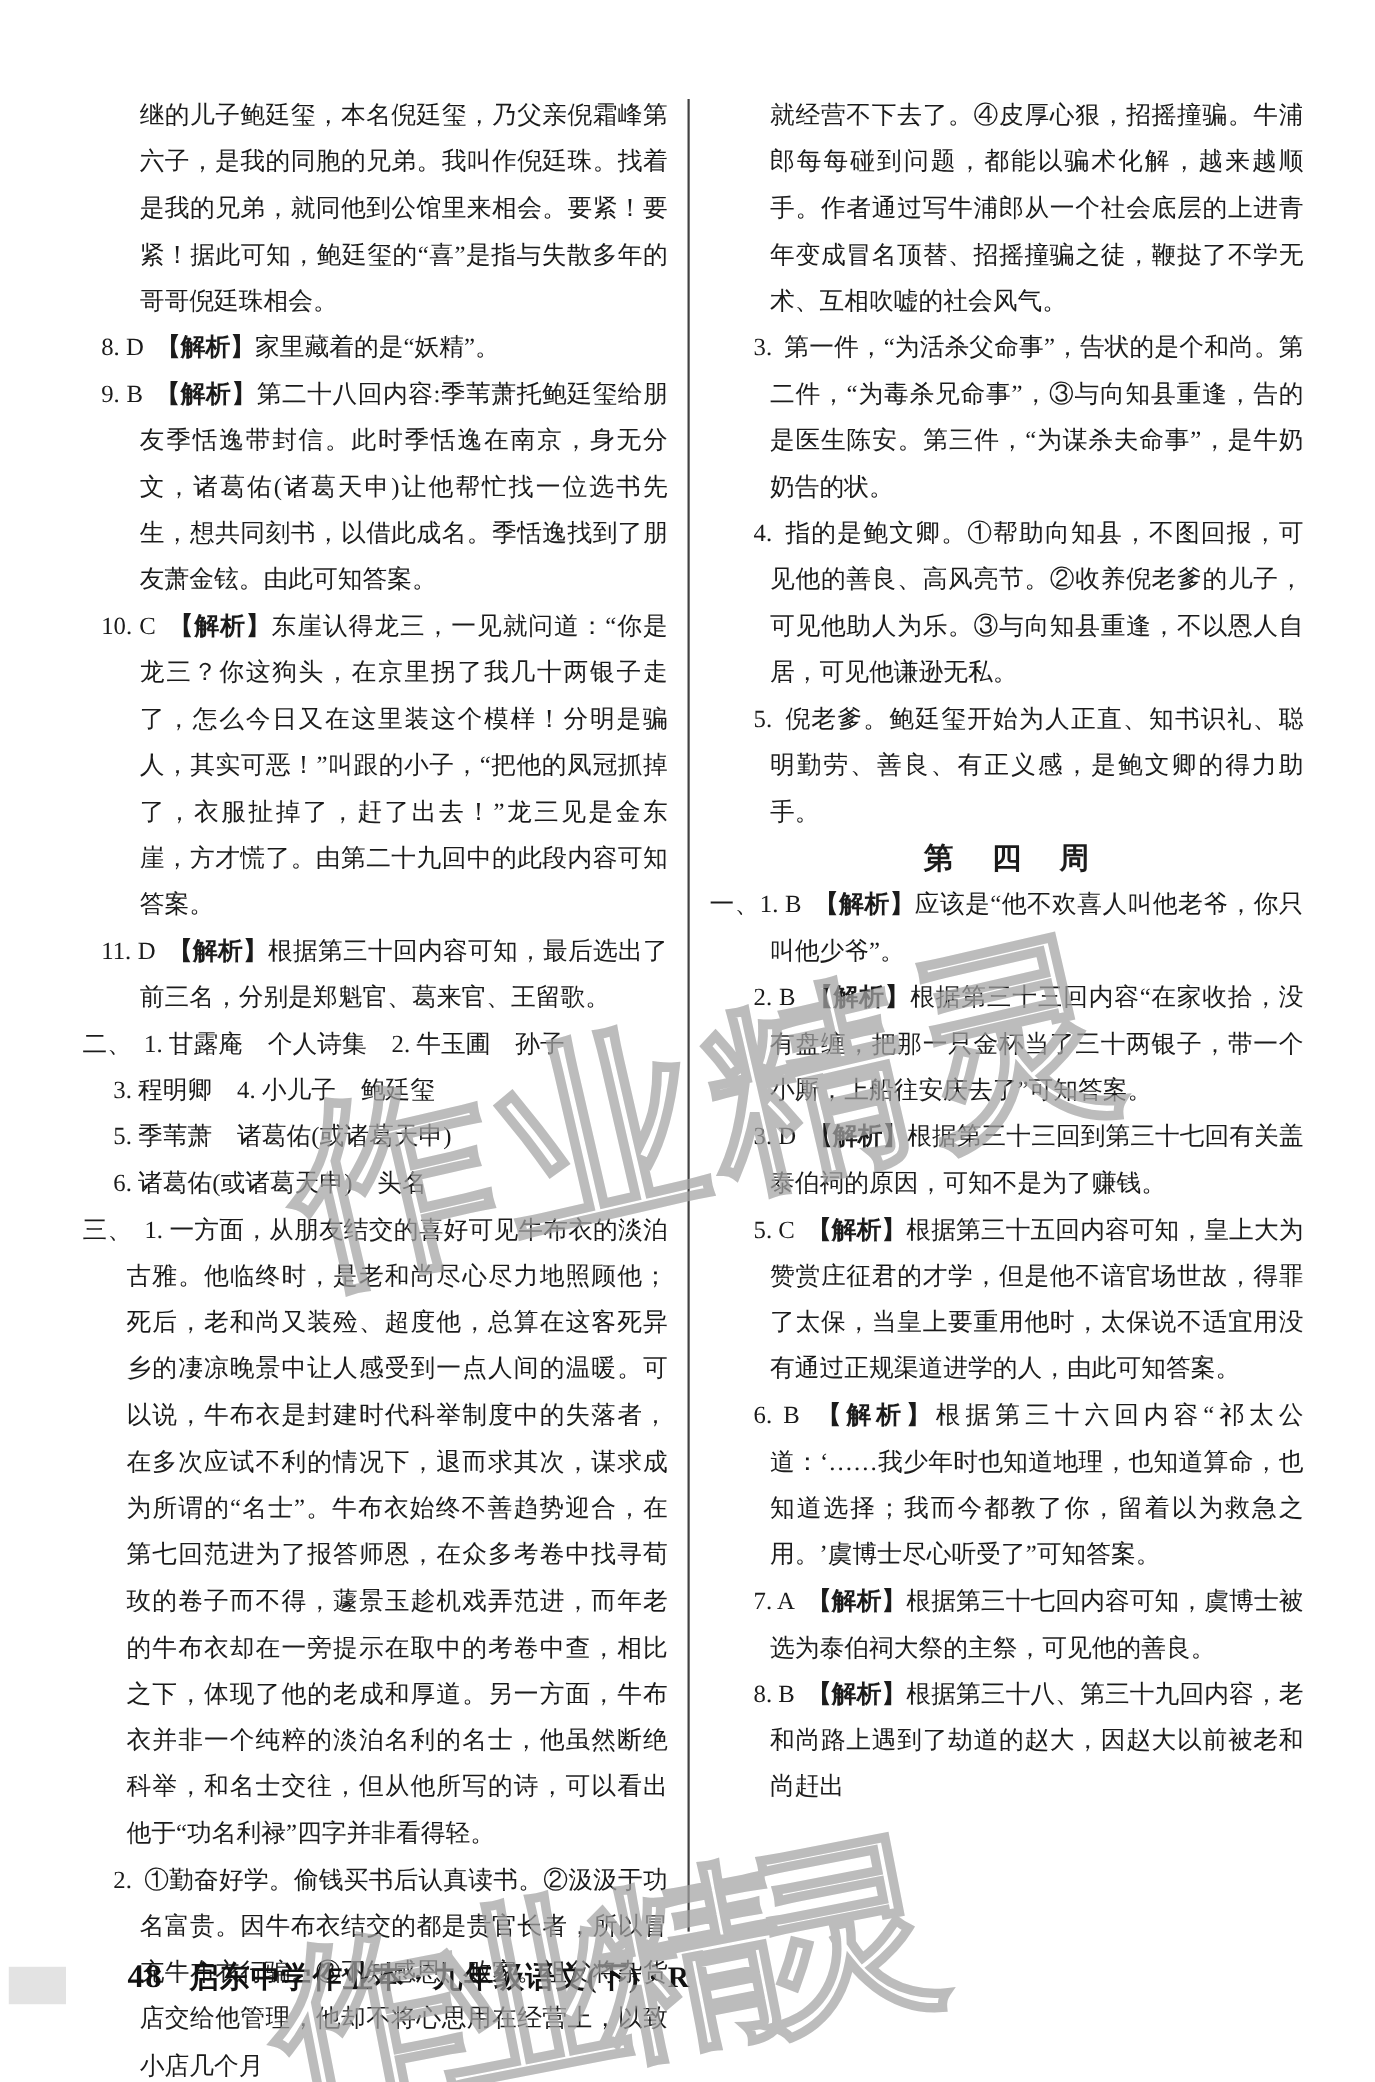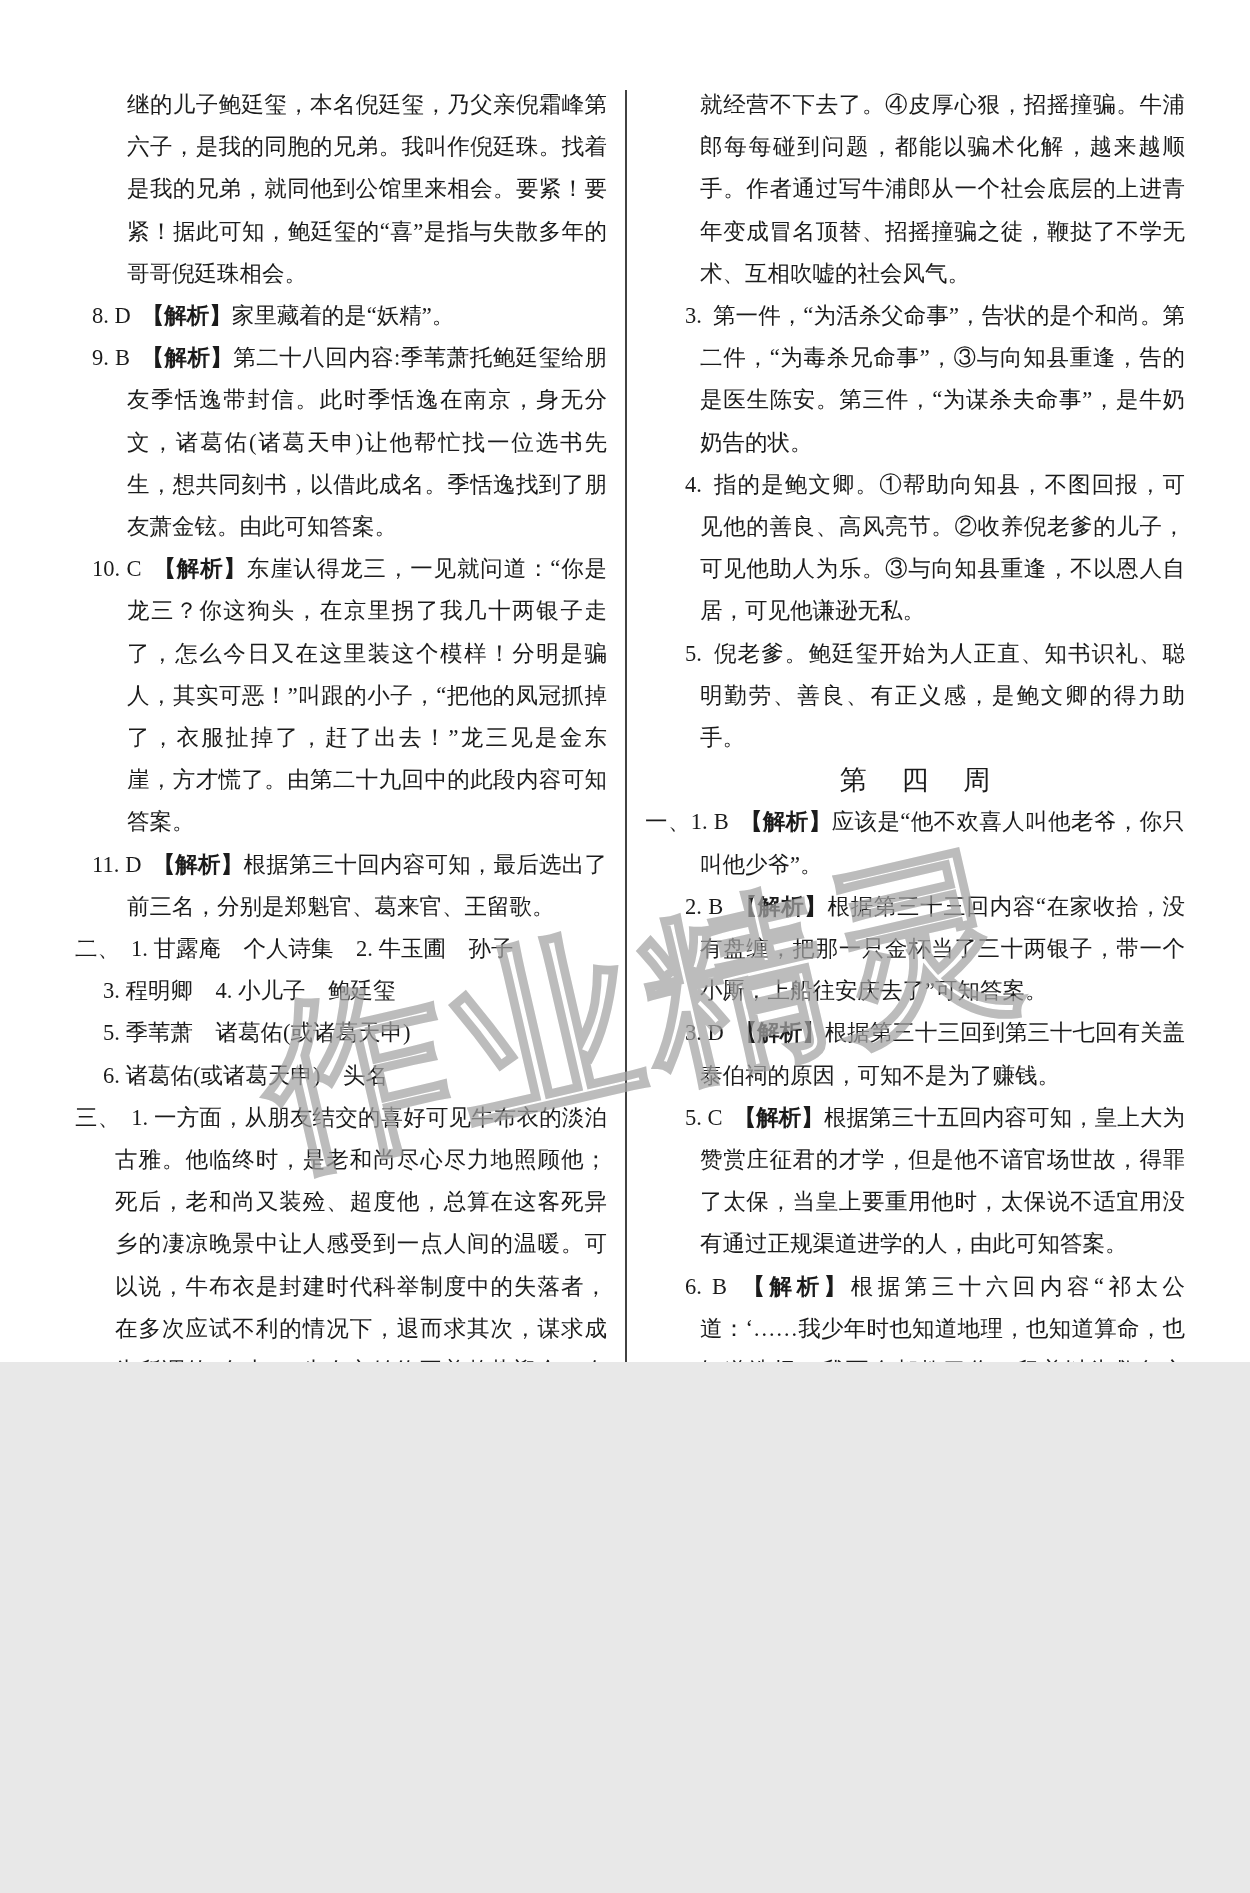--- a/index.html
+++ b/index.html
@@ -4,7 +4,7 @@
 <style>
   html,body { margin:0; padding:0; background:#e8e8e8; }
   .page {
-    position:relative; width:1250px; height:1362px; margin:0 auto;
+    position:relative; width:1250px; height:1893px; margin:0 auto;
     background:#ffffff; overflow:hidden;
     font-family:"Liberation Serif","DejaVu Serif",serif;
     color:#1b1b1b;

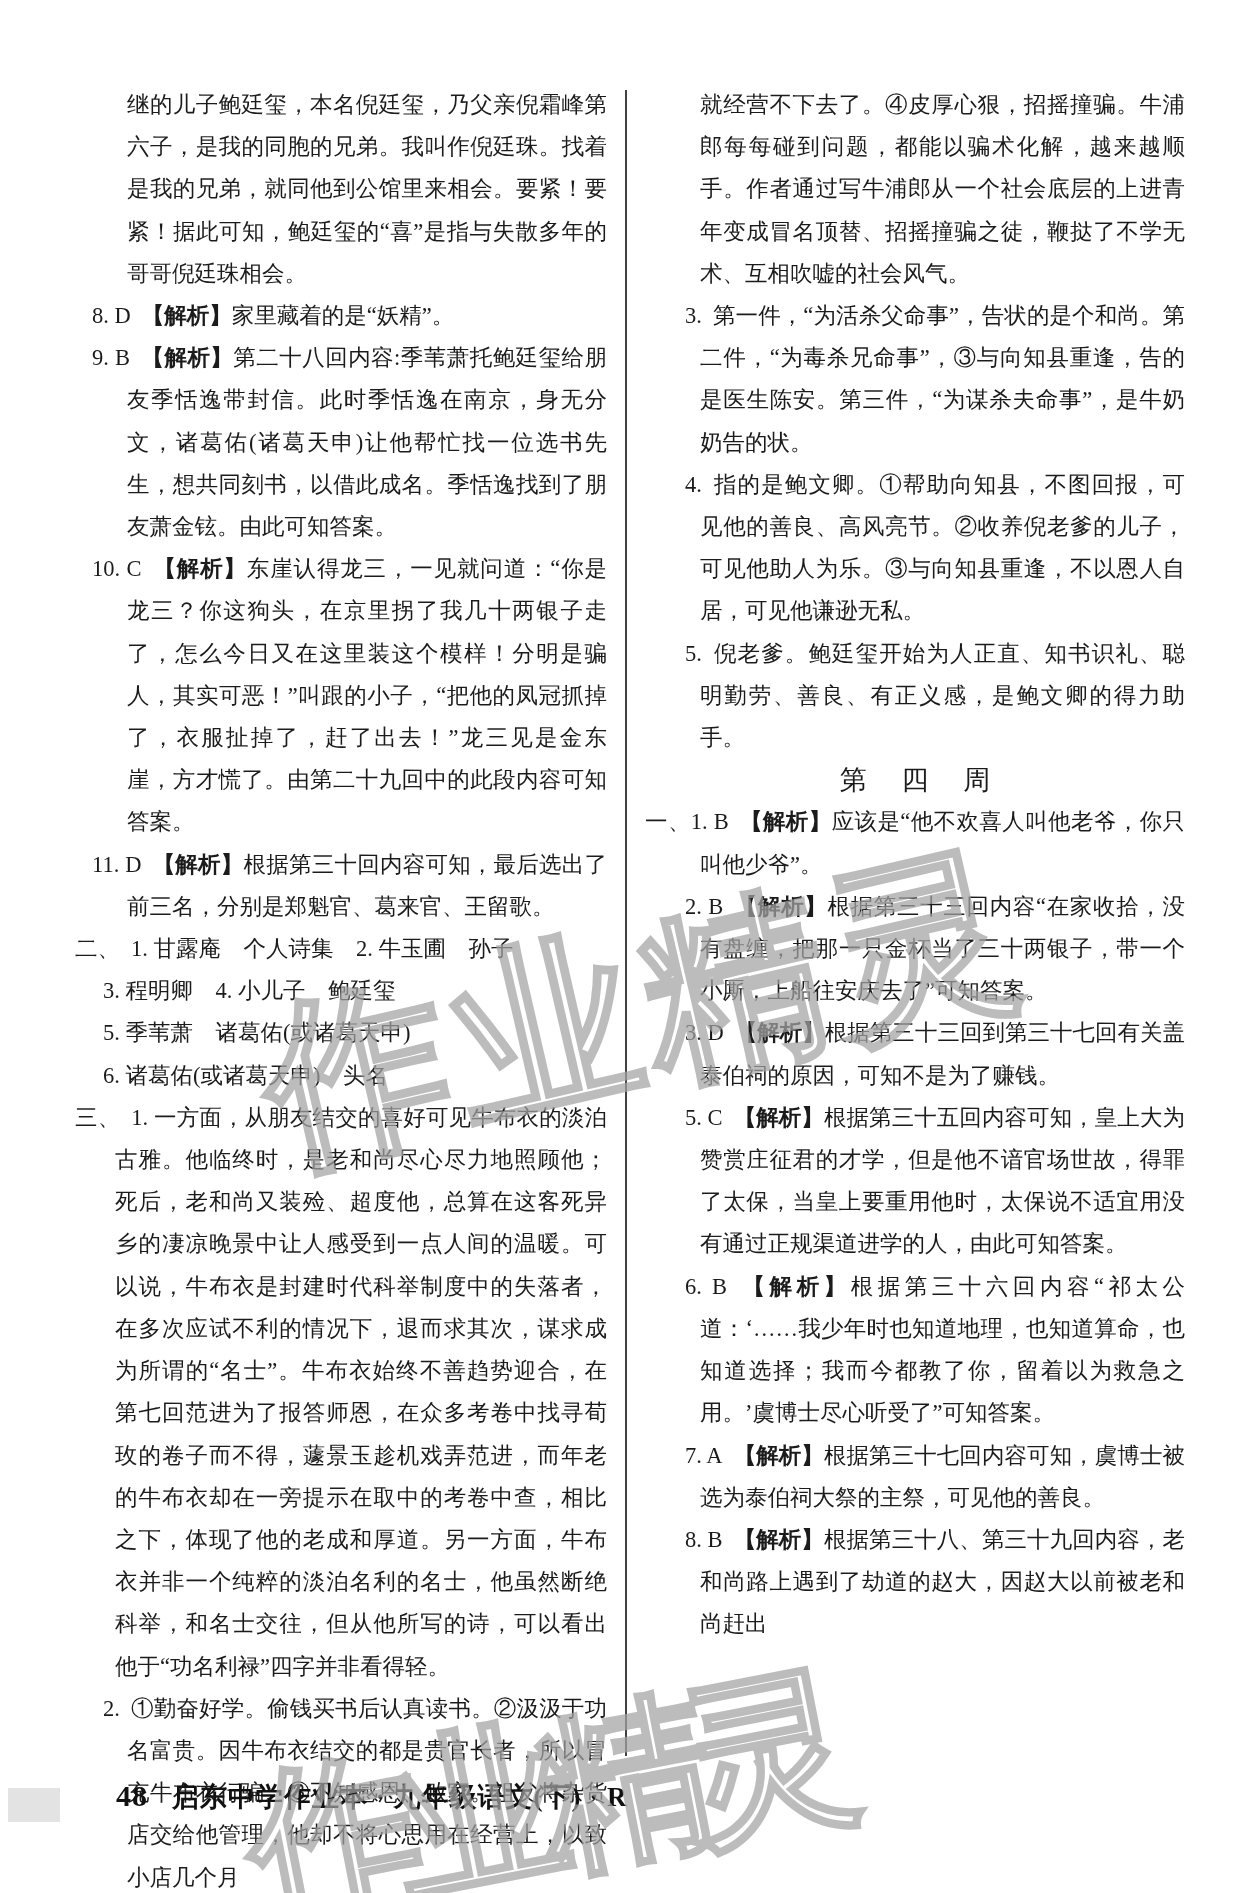--- a/index.html
+++ b/index.html
@@ -33,7 +33,7 @@
   b.lab { font-weight:700; }
 
   .head4 {
-    text-align:center; font-weight:400; font-size:27px;
+    text-align:center; font-weight:700; font-size:27px;
     letter-spacing:14px; text-indent:14px;
   }
 

